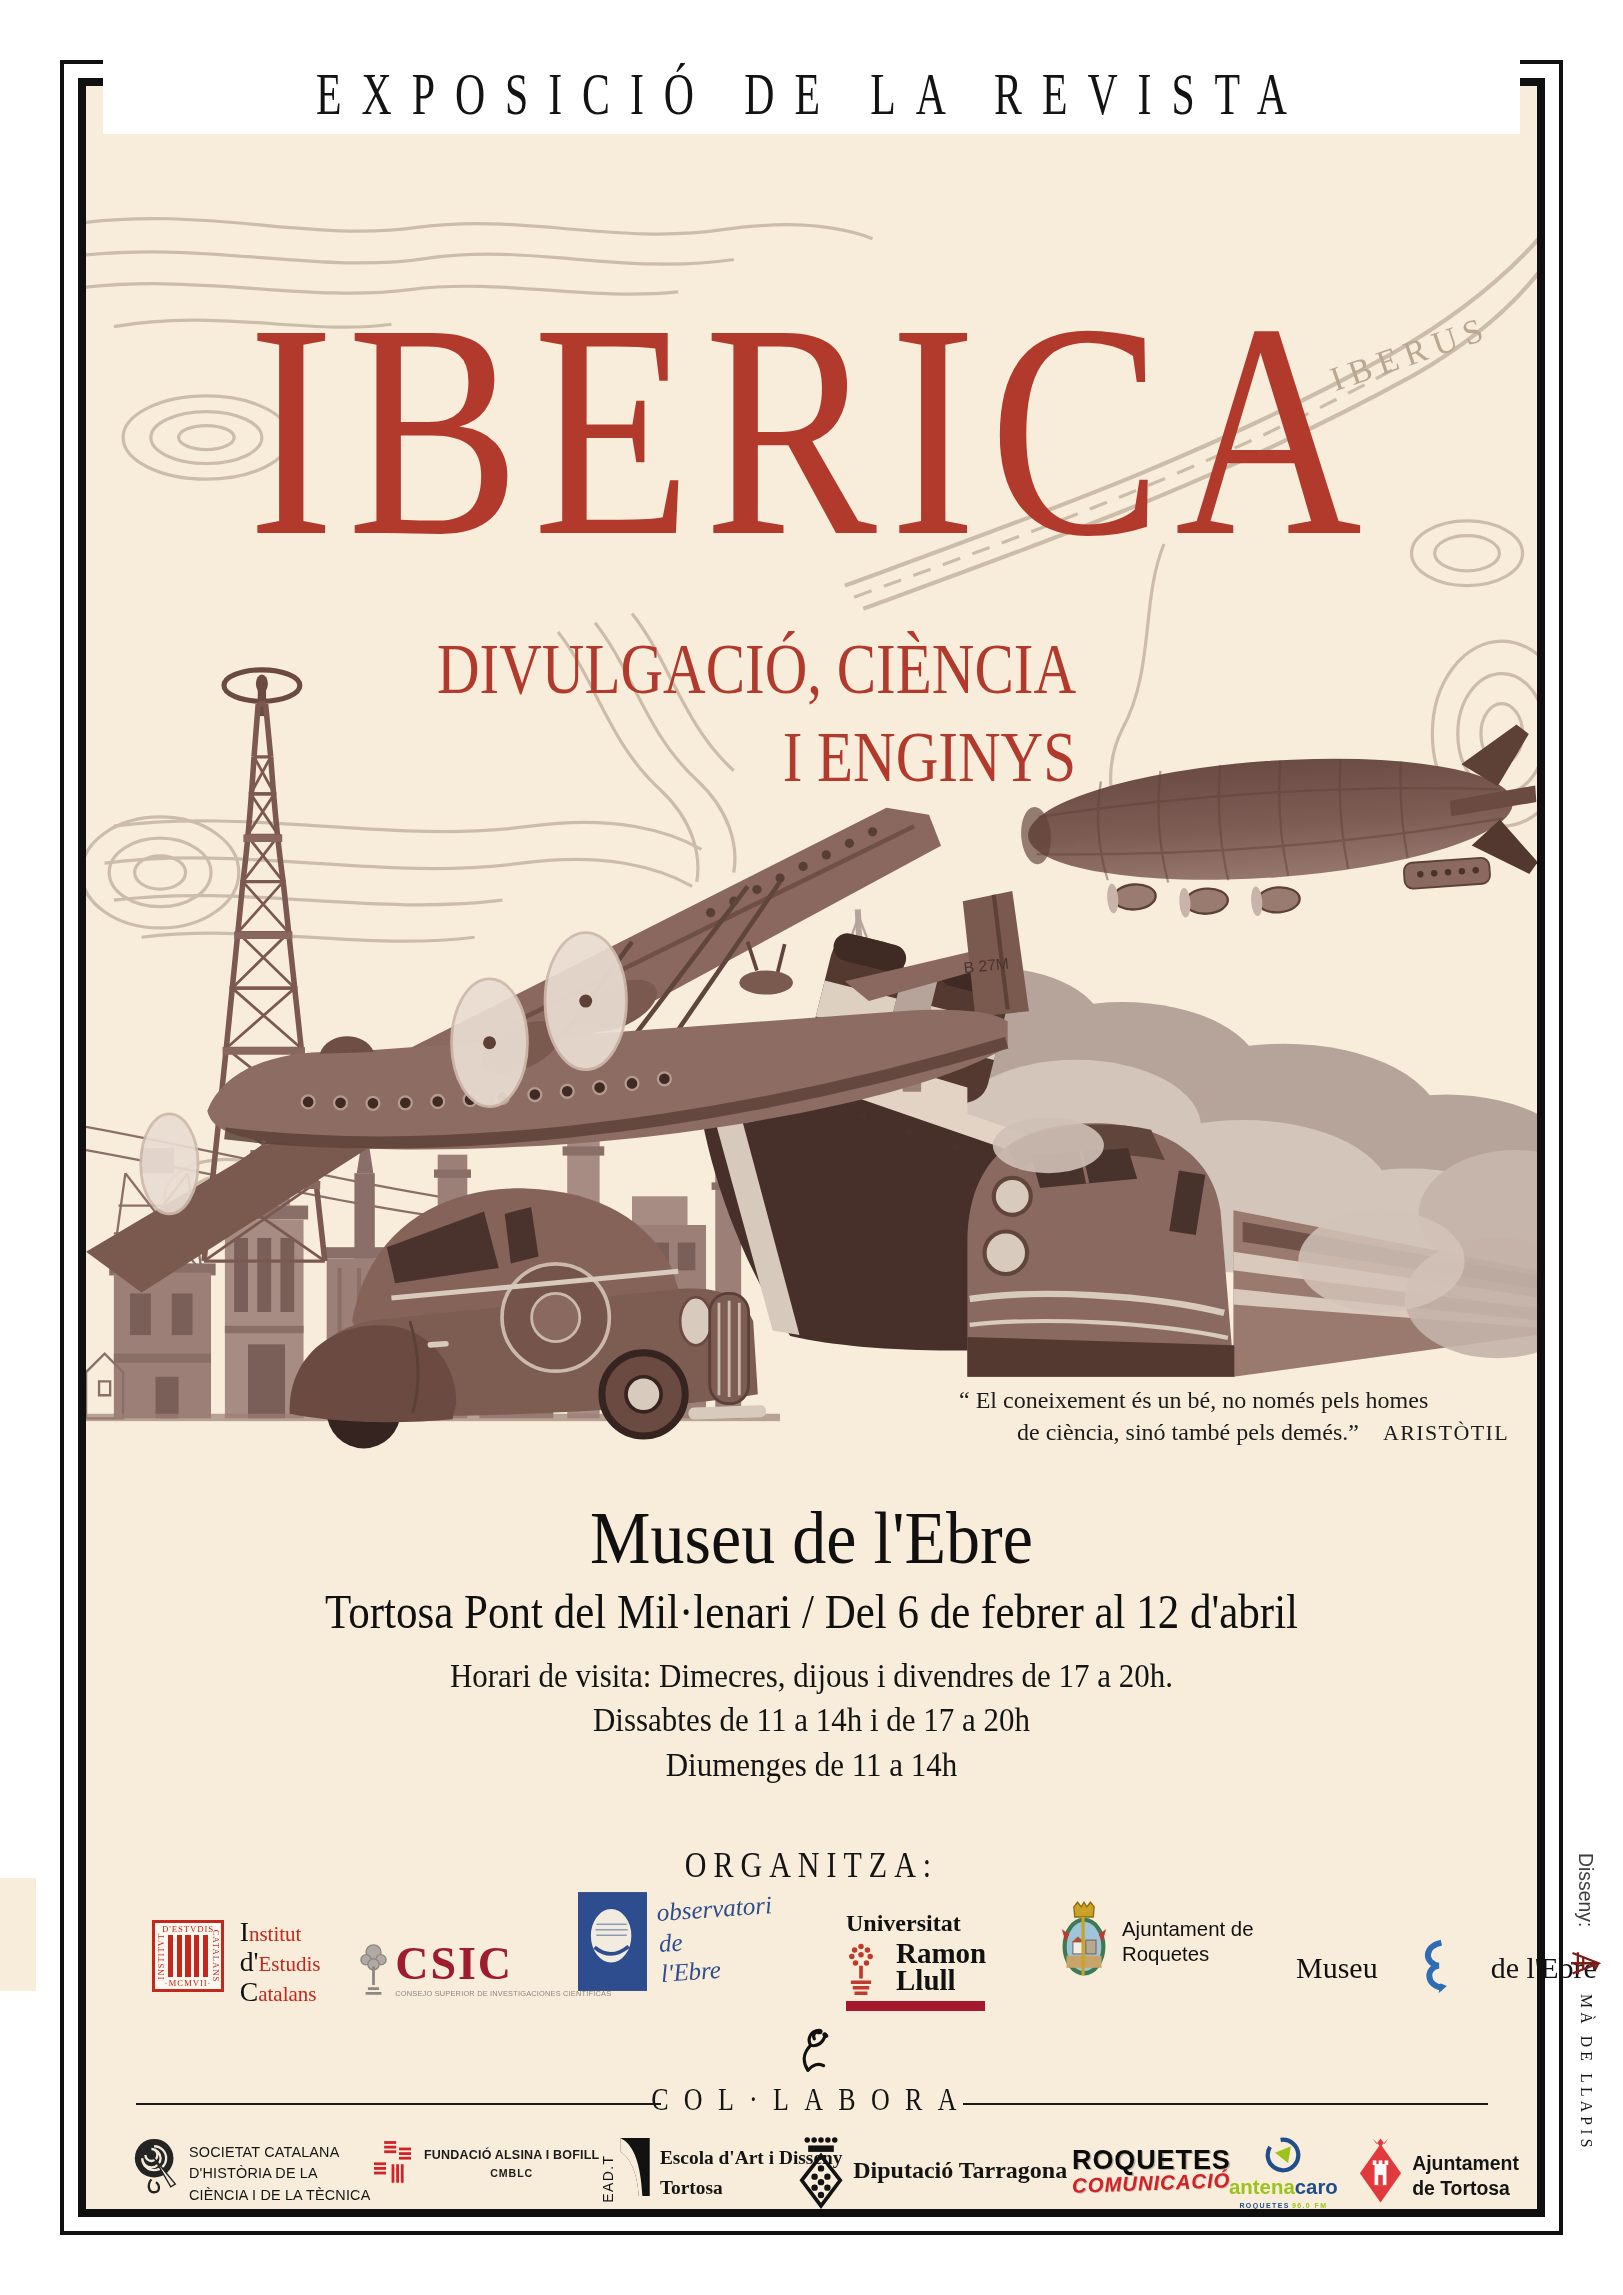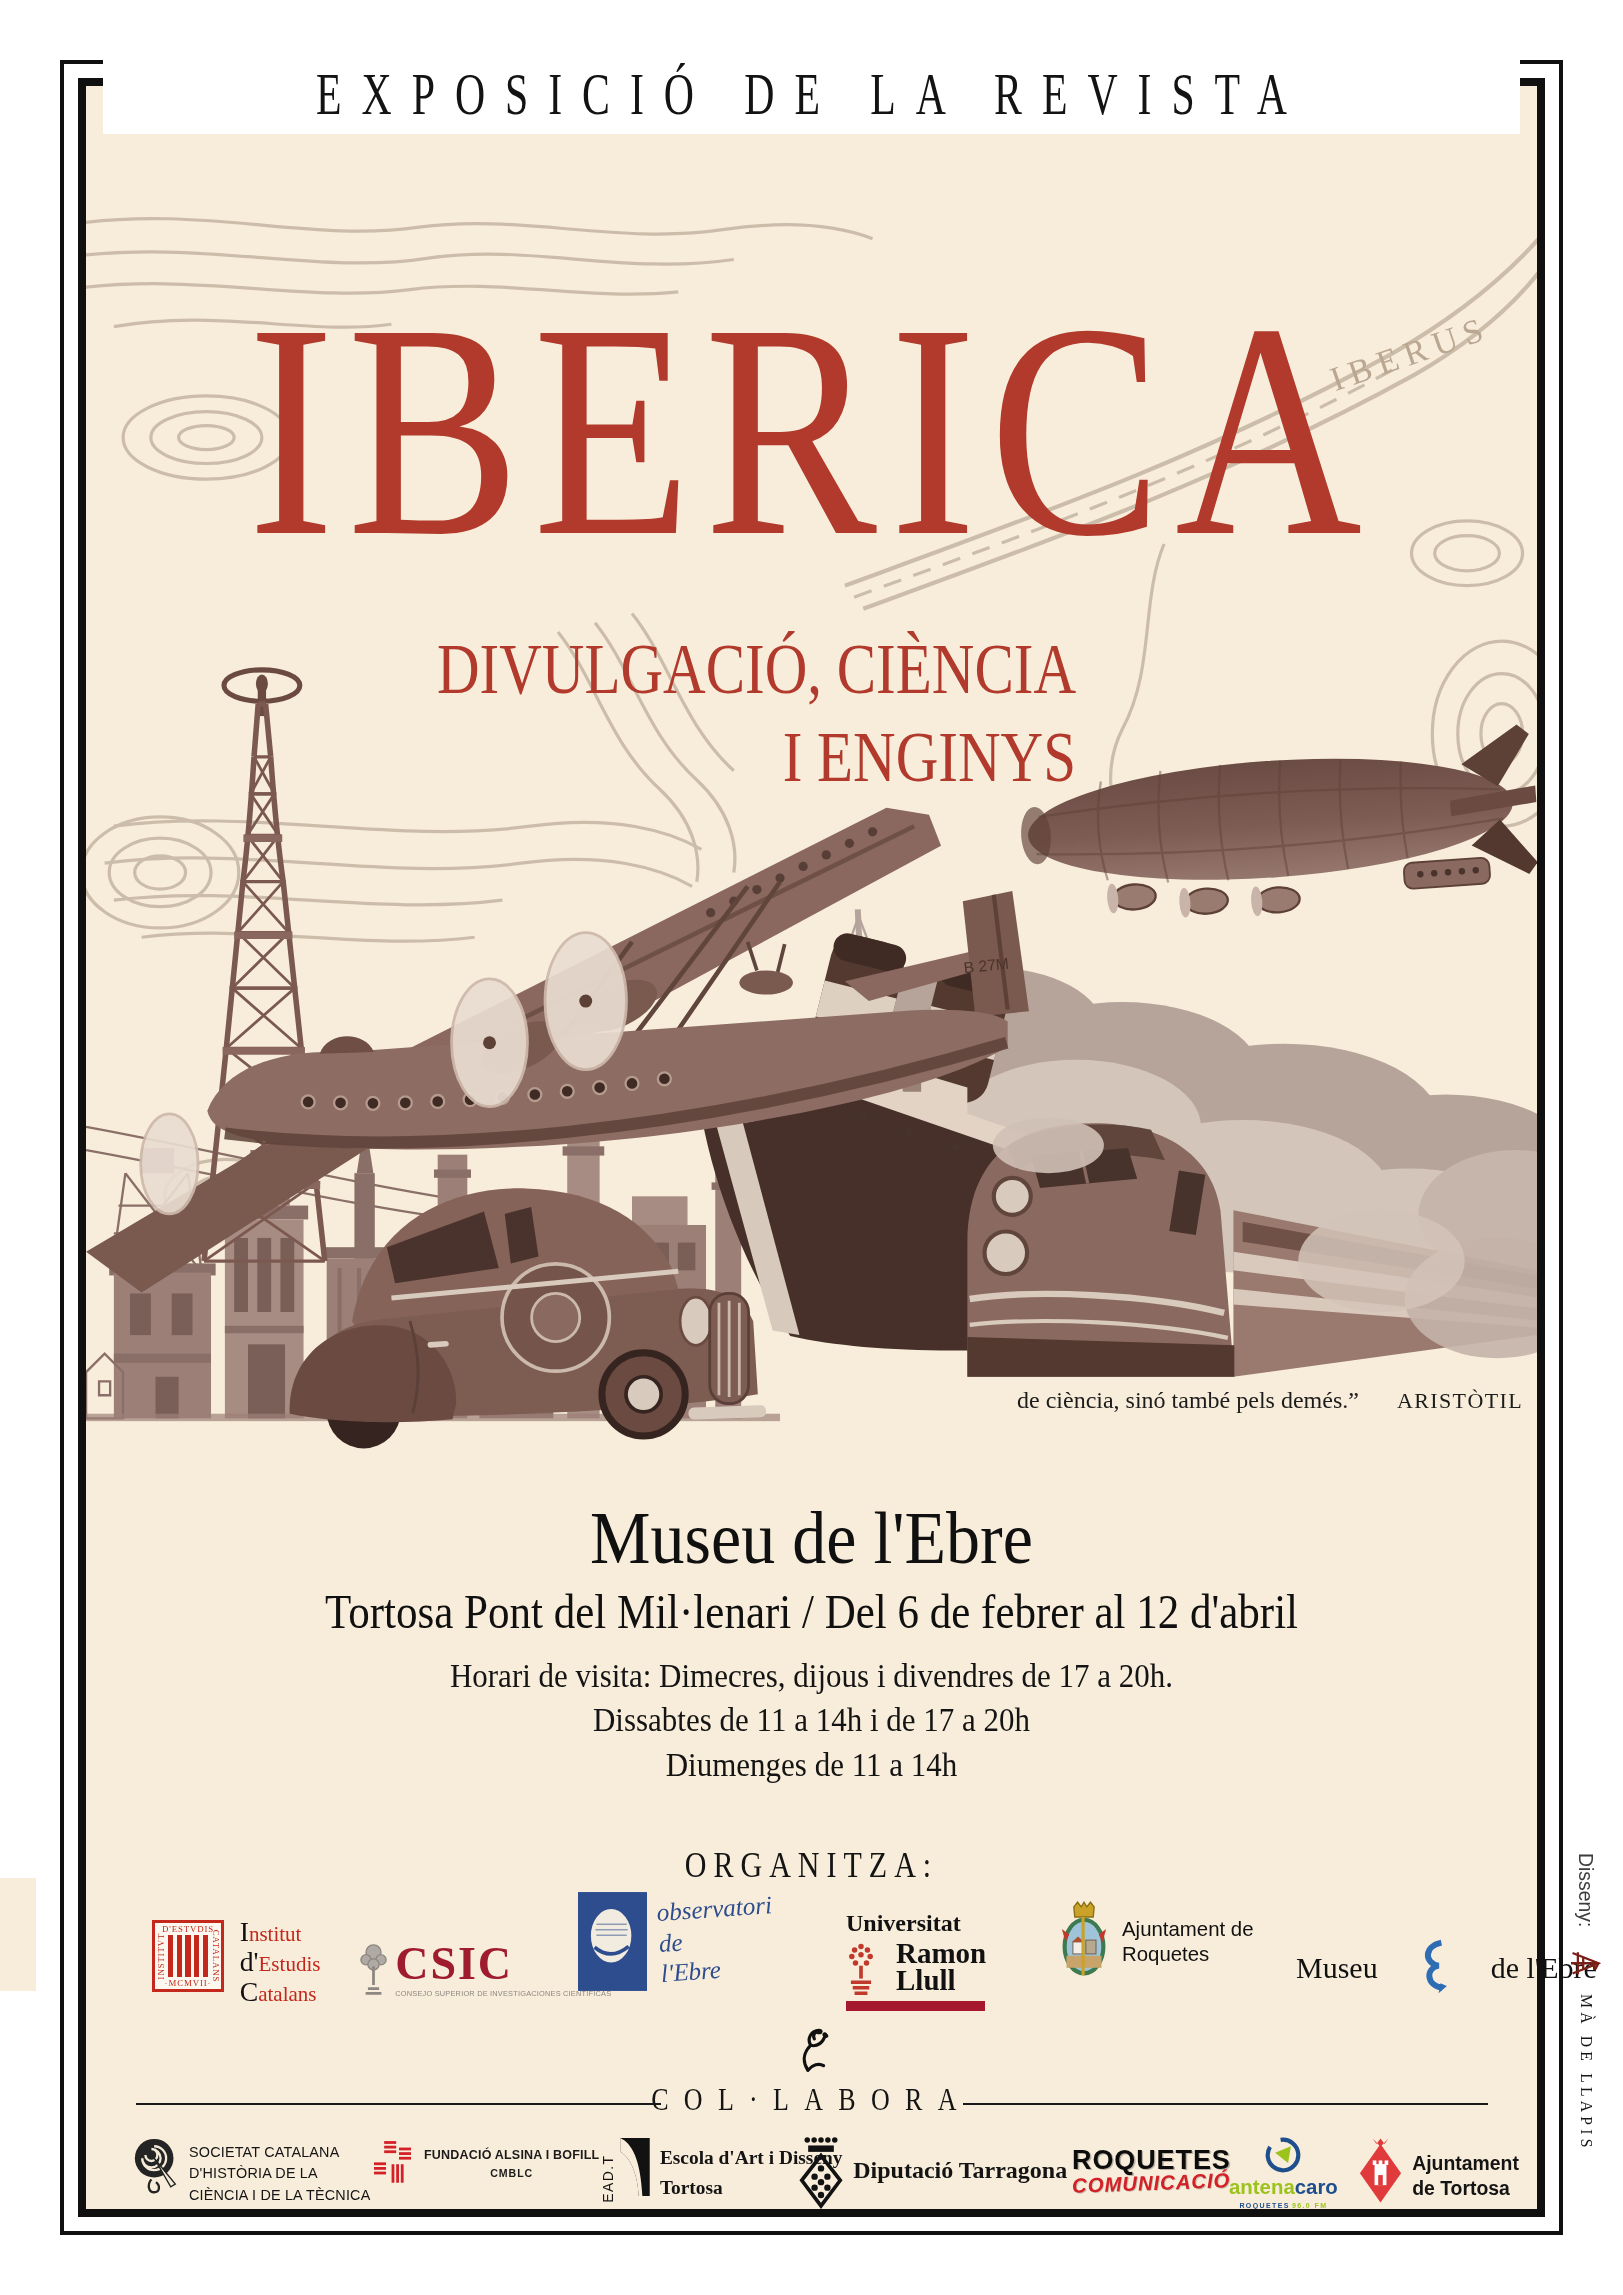--- a/index.html
+++ b/index.html
@@ -394,6 +394,7 @@
   </div>
 
   <div class="abs quote">
+    <div class="nowrap">“ El coneixement és un bé, no només pels homes</div>
     <div class="l2 nowrap">
       <span>de ciència, sinó també pels demés.”</span><span class="author">ARISTÒTIL</span>
     </div>

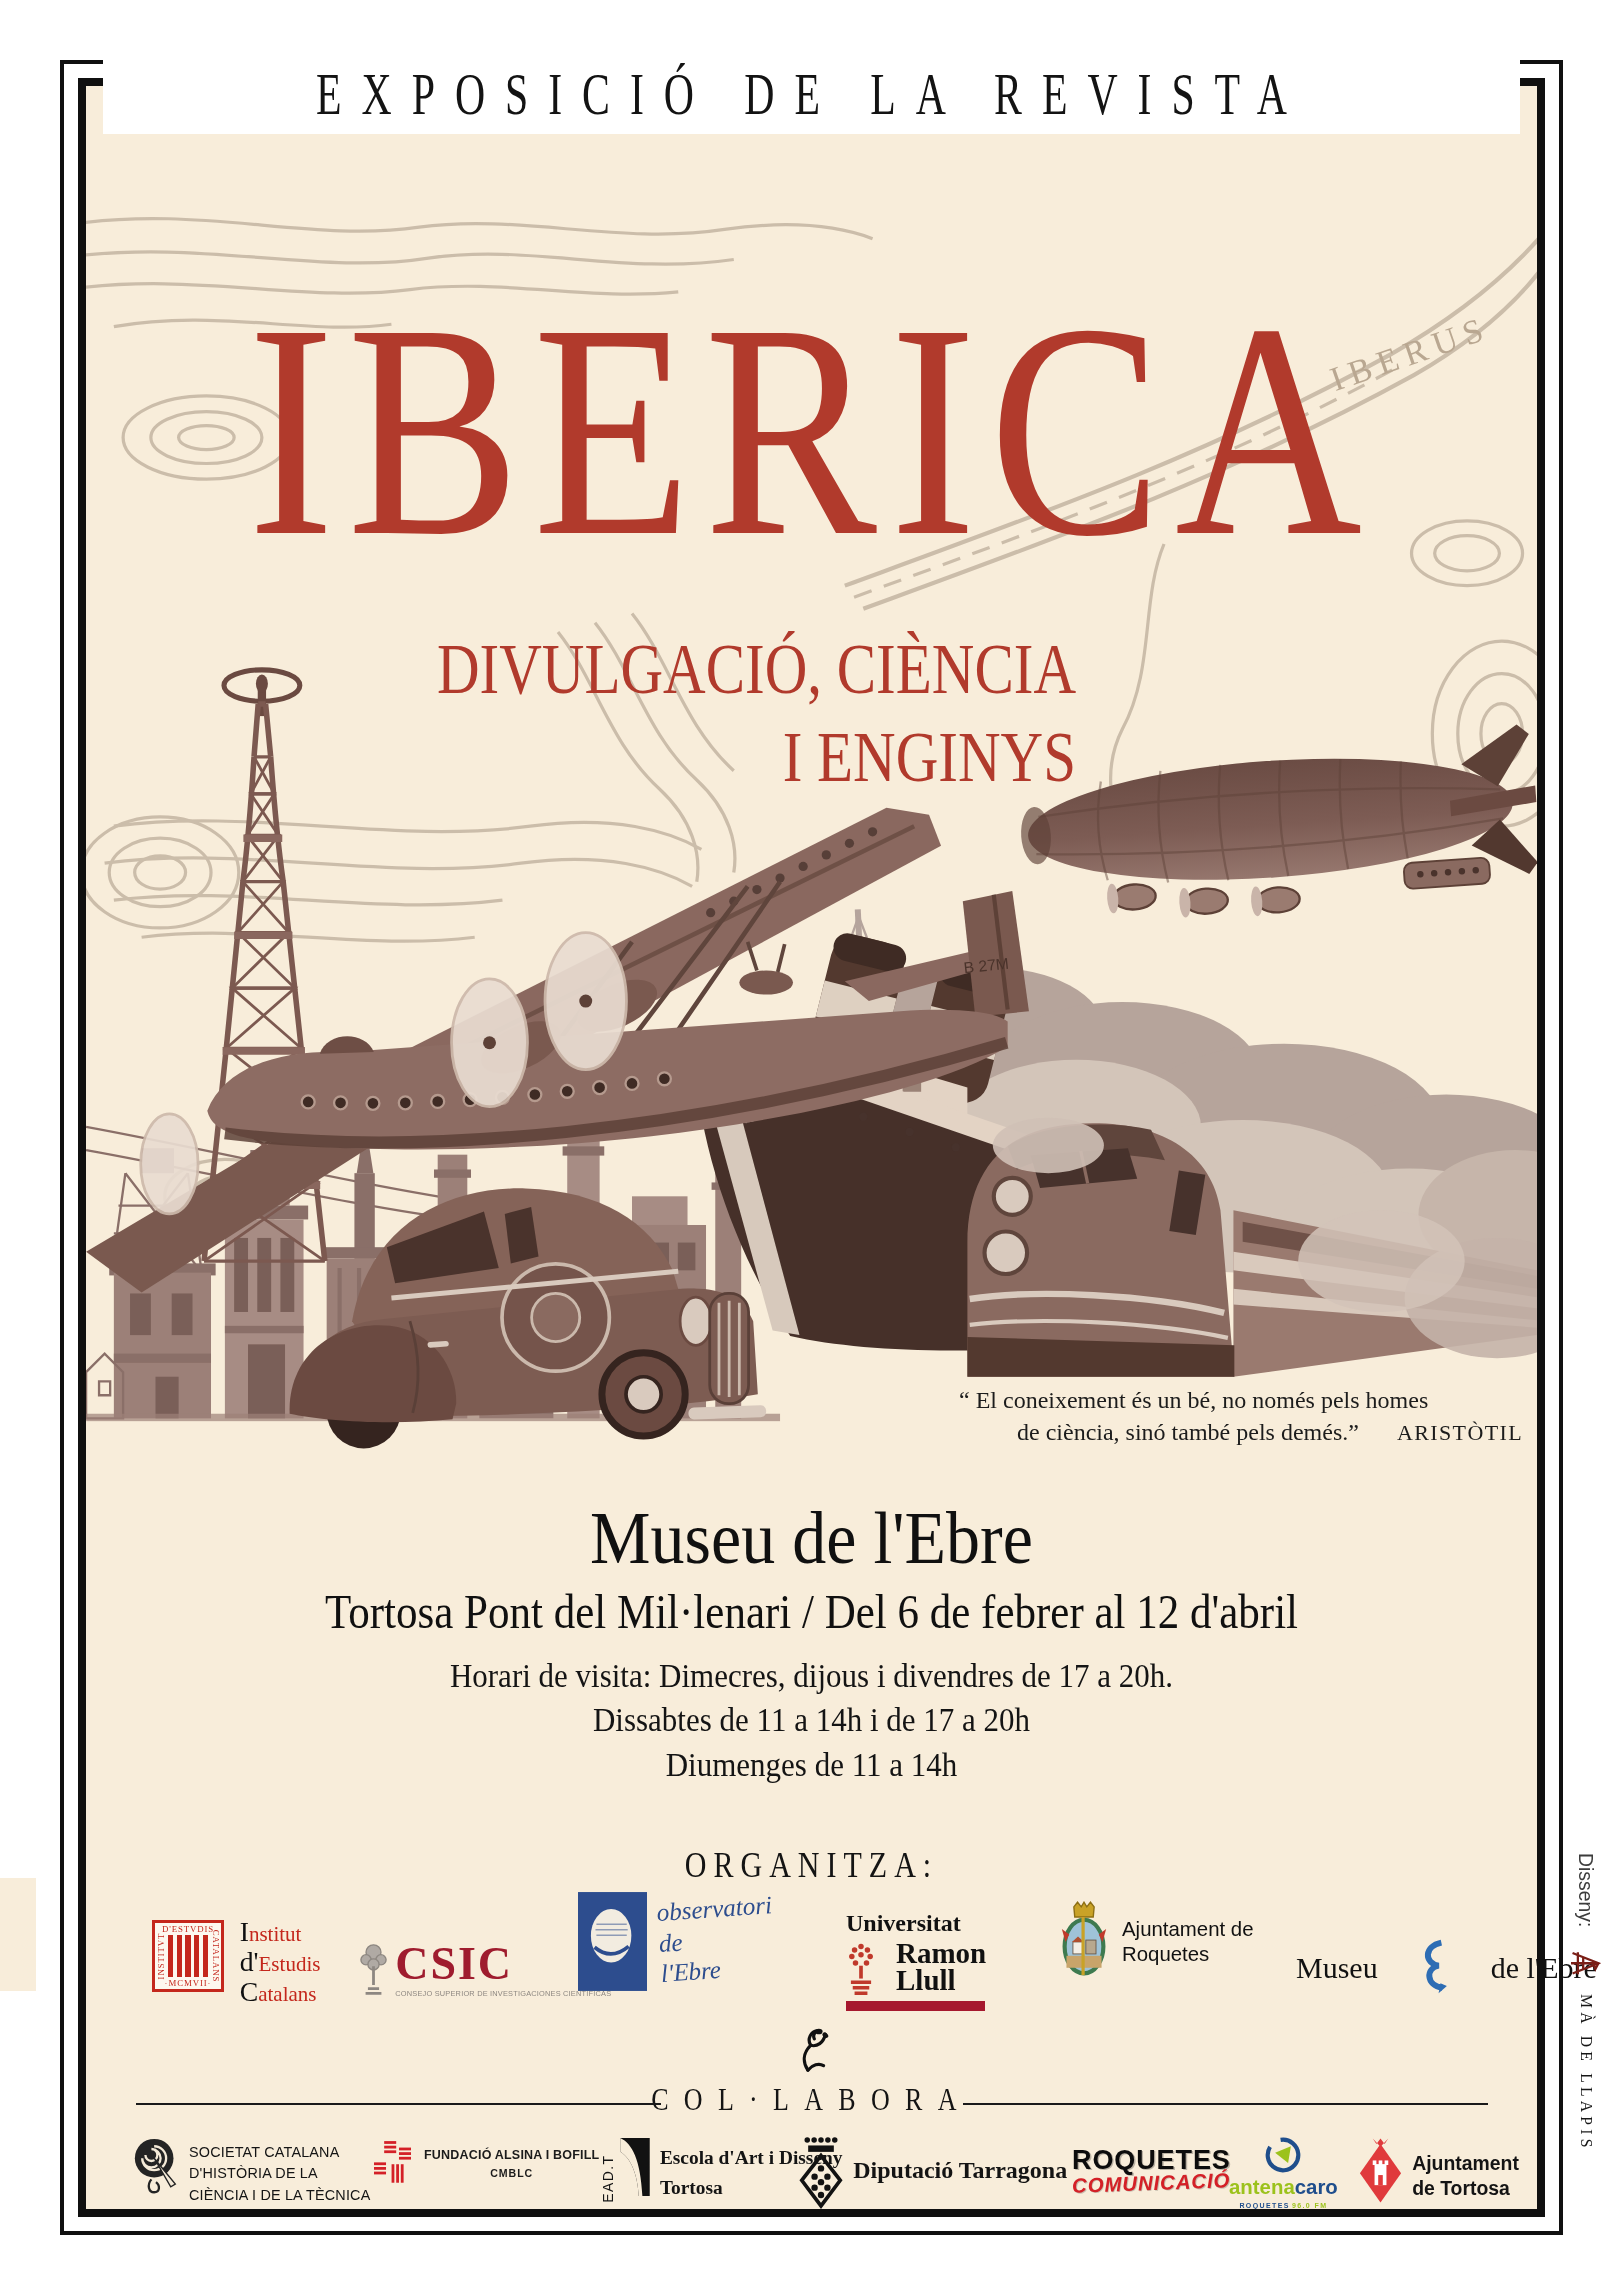--- a/index.html
+++ b/index.html
@@ -28,7 +28,7 @@
             font-size:59px;line-height:1.22;transform:scaleY(1.22);transform-origin:right top;}
   .quote{top:1384px;left:959px;z-index:3;color:#1c1c1c;font-size:24px;line-height:1.35;}
   .quote .l2{margin-left:58px;}
-  .quote .author{font-size:22px;letter-spacing:1.4px;margin-left:38px;}
+  .quote .author{font-size:22px;letter-spacing:1.4px;margin-left:24px;}
   .venue-title{top:1495px;font-size:68px;color:#101010;transform:scaleY(1.1);
                transform-origin:center top;z-index:3;}
   .venue-dates{top:1584px;font-size:43px;color:#101010;transform:scaleY(1.12);

